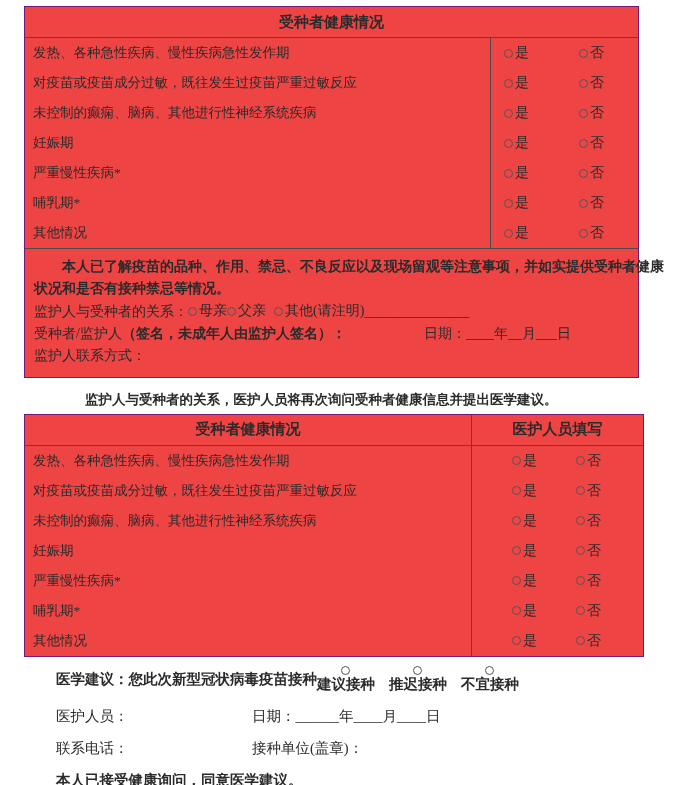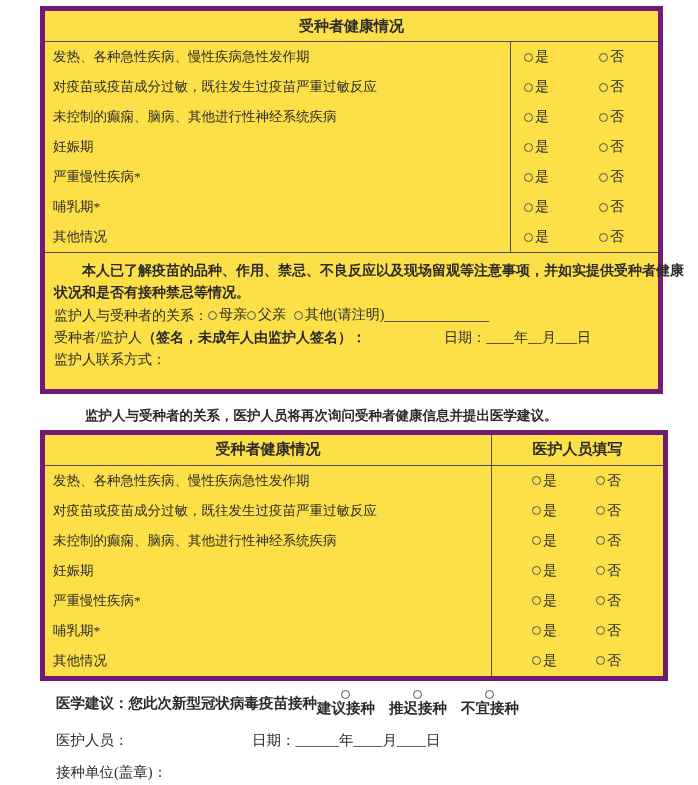--- a/index.html
+++ b/index.html
@@ -11,7 +11,7 @@
   .sheet{position:relative;width:698px;height:785px;padding-top:6px;box-sizing:border-box;}
 
   
-  .qtable{margin-left:40px;border:5px solid #701a75;background:#fde047;}
+  .qtable{margin-left:24px;border:1px solid #701a75;background:#ef4444;}
   .t1{width:613px;}
   .t2{width:618px;}
   .qheader{display:flex;border-bottom:1px solid #4c4c4c;height:30px;}

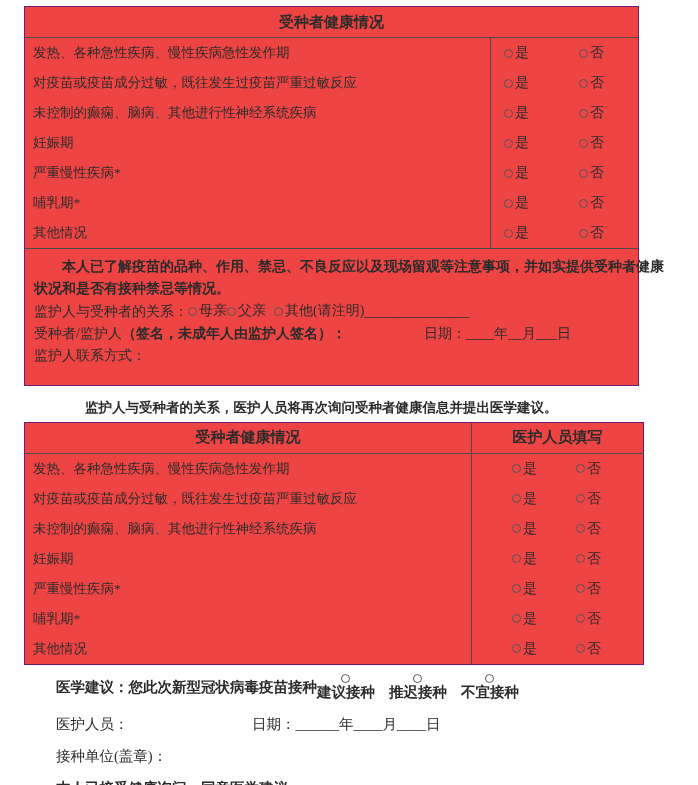--- a/index.html
+++ b/index.html
@@ -32,7 +32,7 @@
     border-radius:50%;margin-right:2px;flex:none;}
 
   
-  .consent{border-top:1px solid #4c4c4c;padding:7px 9px 18px 9px;line-height:22px;font-size:14px;}
+  .consent{border-top:1px solid #4c4c4c;padding:7px 9px 10px 9px;line-height:22px;font-size:14px;}
   .statement{font-weight:bold;text-indent:2em;margin:0 -44px 0 0;}
   .bline{white-space:nowrap;}
   .bold{font-weight:bold;}

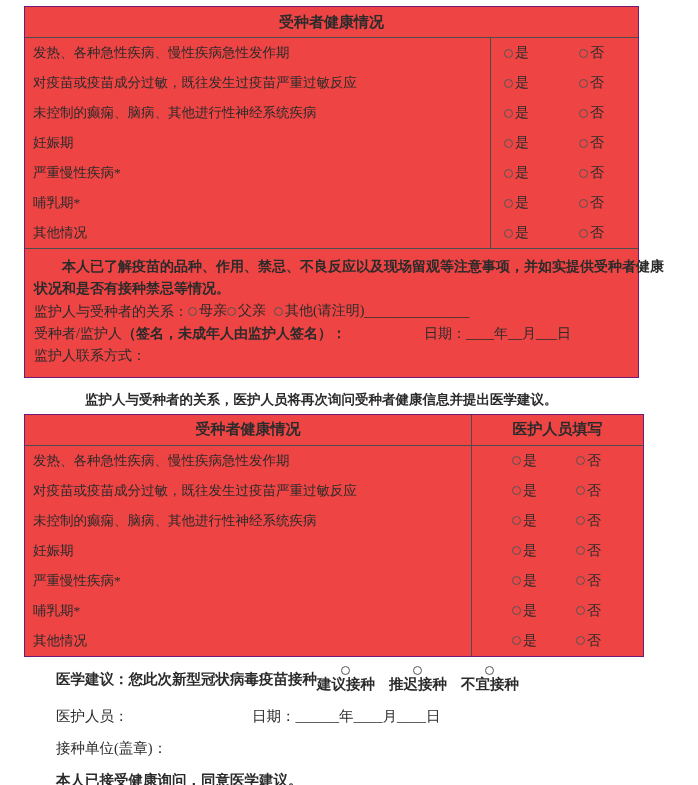--- a/index.html
+++ b/index.html
@@ -301,6 +301,7 @@
     </div>
 
     <div class="line">
+      <span class="lbl">联系电话：</span>
       <span>接种单位(盖章)：</span>
     </div>
 

